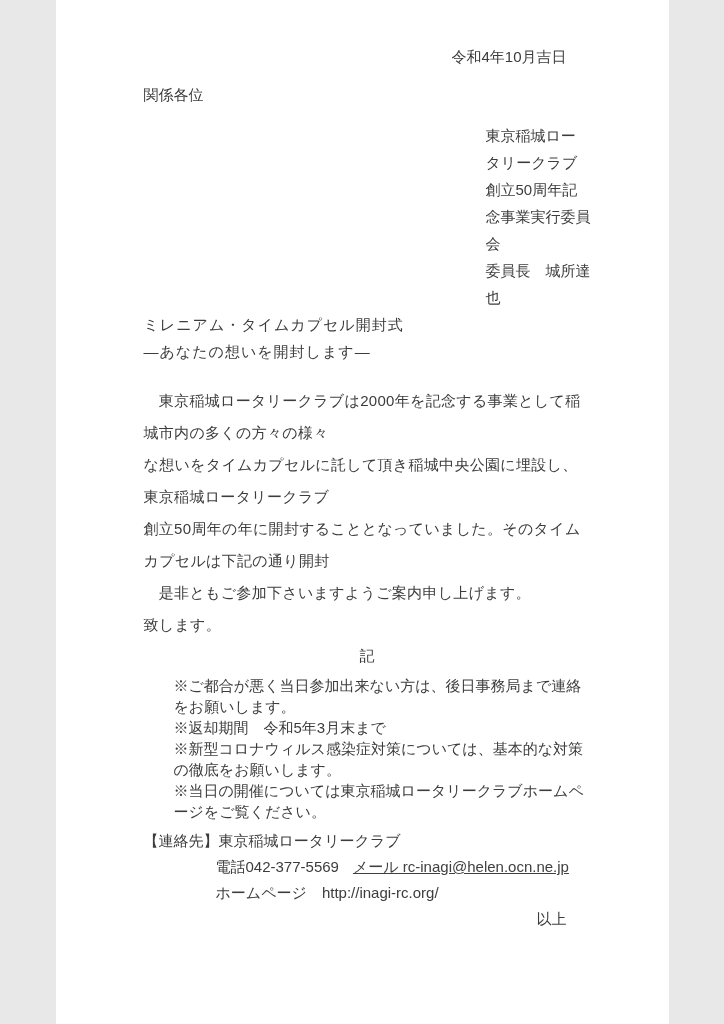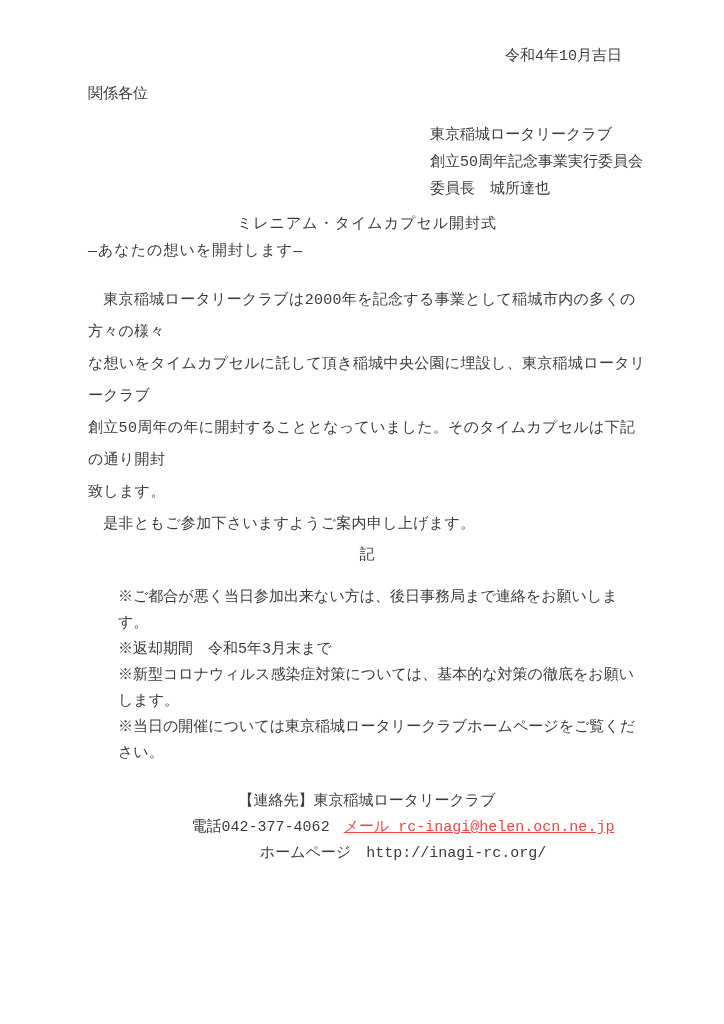--- a/index.html
+++ b/index.html
@@ -6,11 +6,11 @@
   html, body { background: #e8e8e8; }
   .page {
     position: relative;
-    width: 724px;
+    width: 613px;
     height: 1024px;
     margin: 0 auto;
     background: #ffffff;
-    font-family: Liberation Mono, monospace;
+    font-family: Liberation Sans, sans-serif;
     font-size: 15px;
     color: #3c3c3c;
     line-height: 26px;

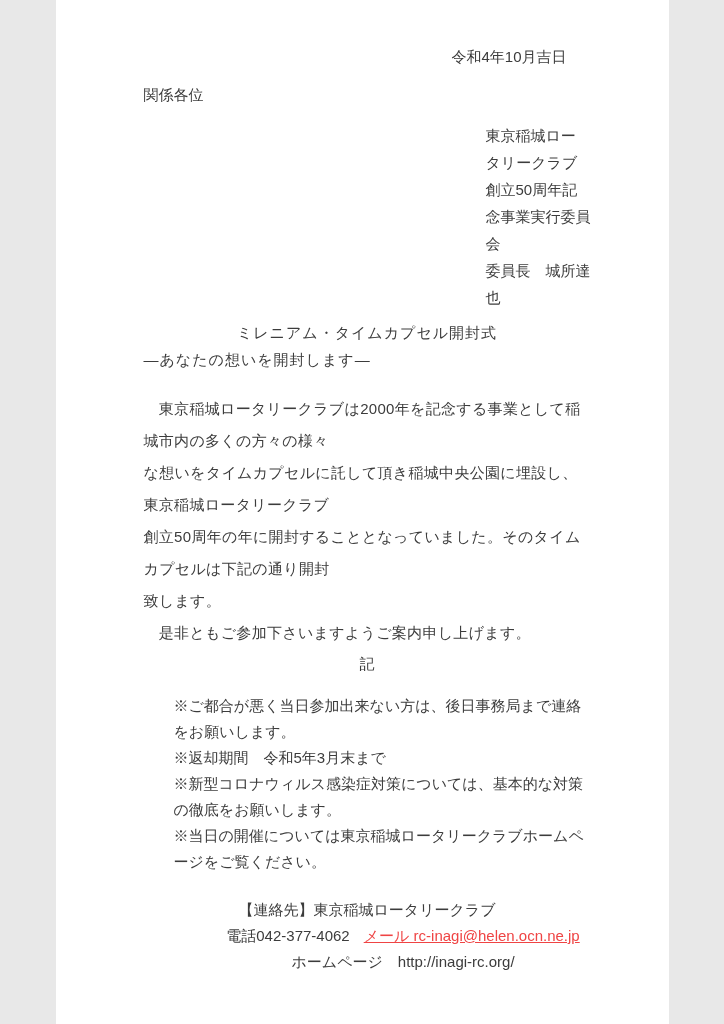--- a/index.html
+++ b/index.html
@@ -30,8 +30,6 @@
     line-height: 27px;
   }
   .doc-title {
-    margin-top: 8px;
-    text-align: center;
     line-height: 27px;
     letter-spacing: 1px;
   }

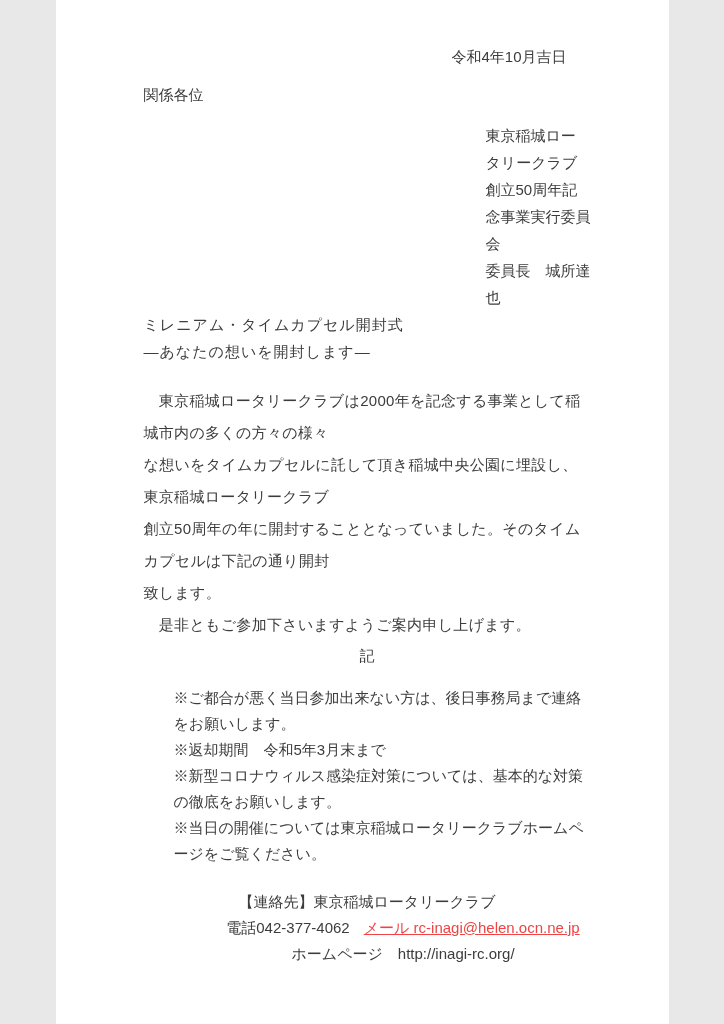--- a/index.html
+++ b/index.html
@@ -100,8 +100,8 @@
     <div>　東京稲城ロータリークラブは2000年を記念する事業として稲城市内の多くの方々の様々</div>
     <div>な想いをタイムカプセルに託して頂き稲城中央公園に埋設し、東京稲城ロータリークラブ</div>
     <div>創立50周年の年に開封することとなっていました。そのタイムカプセルは下記の通り開封</div>
+    <div>　是非ともご参加下さいますようご案内申し上げます。</div>
     <div>致します。</div>
-    <div>　是非ともご参加下さいますようご案内申し上げます。</div>
   </div>
 
   <div class="record-marker">記</div>

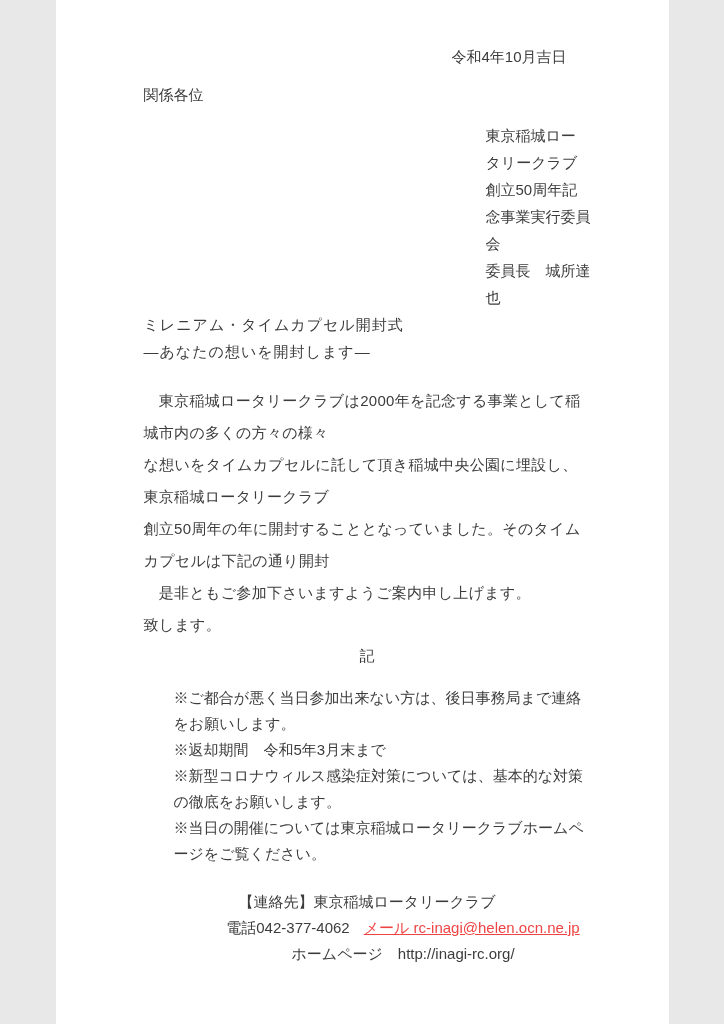--- a/index.html
+++ b/index.html
@@ -54,9 +54,9 @@
     padding-left: 77px;
   }
   .notes-block {
-    margin-top: 16px;
+    margin-top: 6px;
     padding-left: 30px;
-    line-height: 26px;
+    line-height: 21px;
   }
   .contact-block {
     margin-top: 22px;

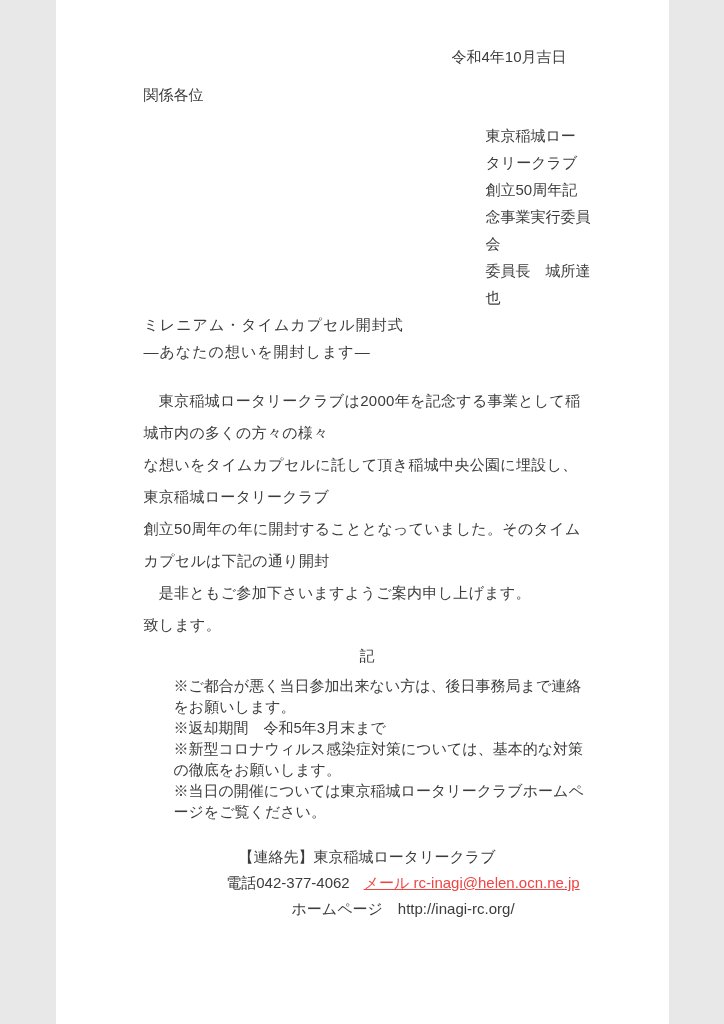--- a/index.html
+++ b/index.html
@@ -59,9 +59,8 @@
     line-height: 21px;
   }
   .contact-block {
-    margin-top: 22px;
+    margin-top: 6px;
     line-height: 26px;
-    text-align: center;
   }
   .contact-sub {
     padding-left: 72px;

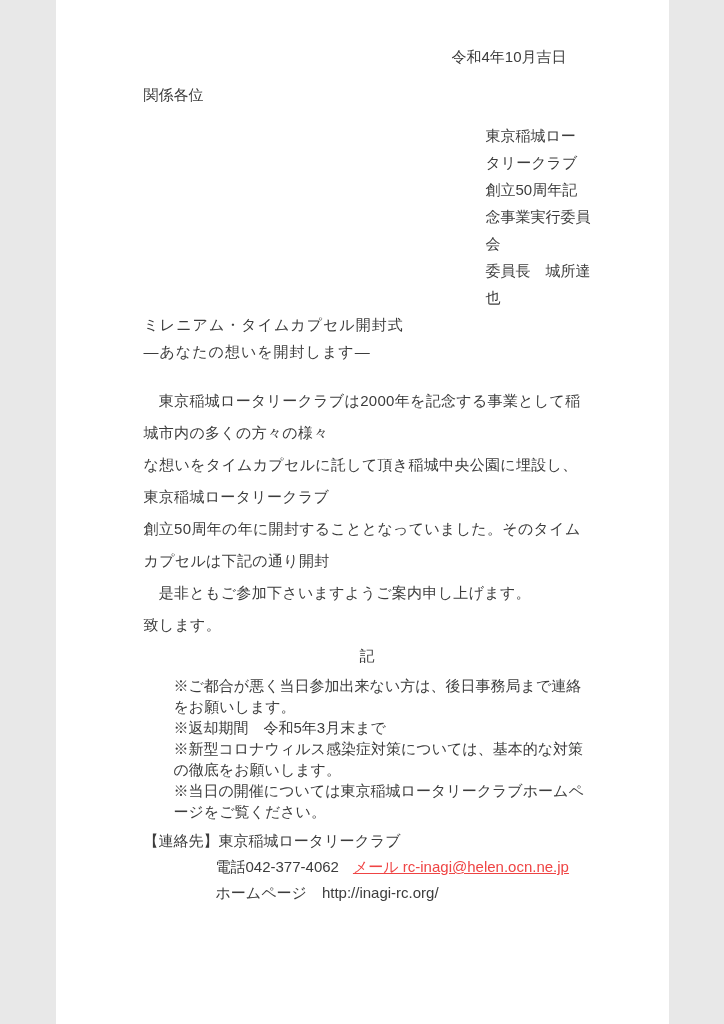--- a/index.html
+++ b/index.html
@@ -118,7 +118,7 @@
       <span class="inline">【連絡先】</span><span class="inline">東京稲城ロータリークラブ</span>
     </div>
     <div class="contact-sub contact-phone-line">
-      <span class="inline">電話042-377-4062</span><a class="email-link" id="email-link" href="#" style="color: #ef4444;">メール rc-inagi@helen.ocn.ne.jp</a>
+      <span class="inline">電話042-377-5569</span><a class="email-link" id="email-link" href="#" style="color: #ef4444;">メール rc-inagi@helen.ocn.ne.jp</a>
     </div>
     <div class="contact-sub">ホームページ　http://inagi-rc.org/</div>
   </div>

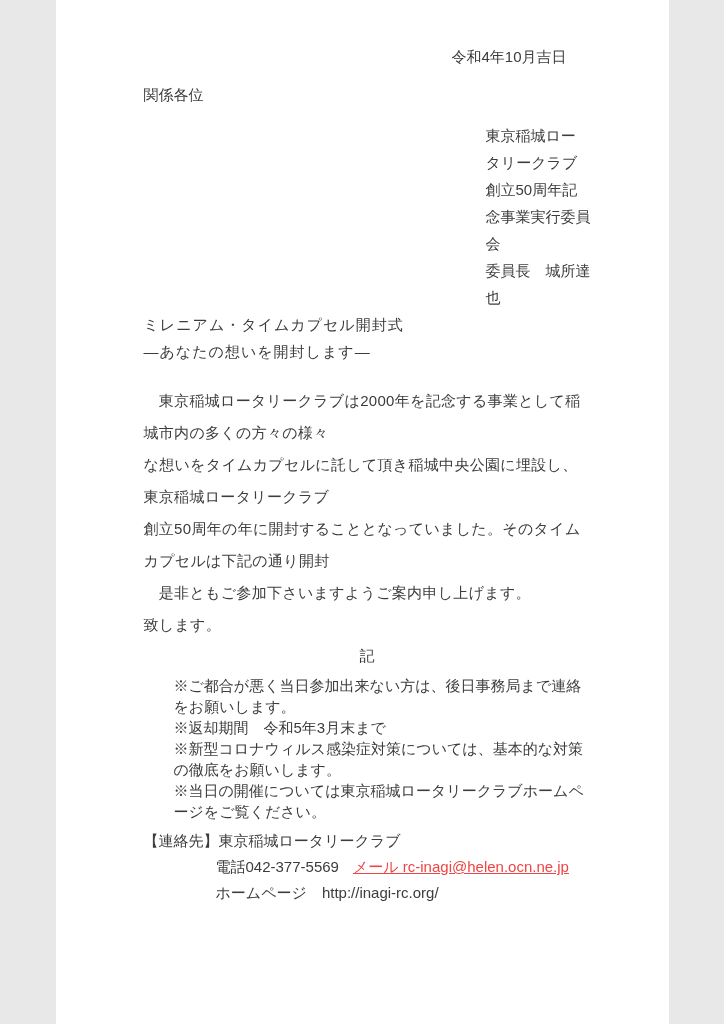--- a/index.html
+++ b/index.html
@@ -118,7 +118,7 @@
       <span class="inline">【連絡先】</span><span class="inline">東京稲城ロータリークラブ</span>
     </div>
     <div class="contact-sub contact-phone-line">
-      <span class="inline">電話042-377-5569</span><a class="email-link" id="email-link" href="#" style="color: #ef4444;">メール rc-inagi@helen.ocn.ne.jp</a>
+      <span class="inline">電話042-377-5569</span><a class="email-link" id="email-link" href="#" style="color: #404040;">メール rc-inagi@helen.ocn.ne.jp</a>
     </div>
     <div class="contact-sub">ホームページ　http://inagi-rc.org/</div>
   </div>

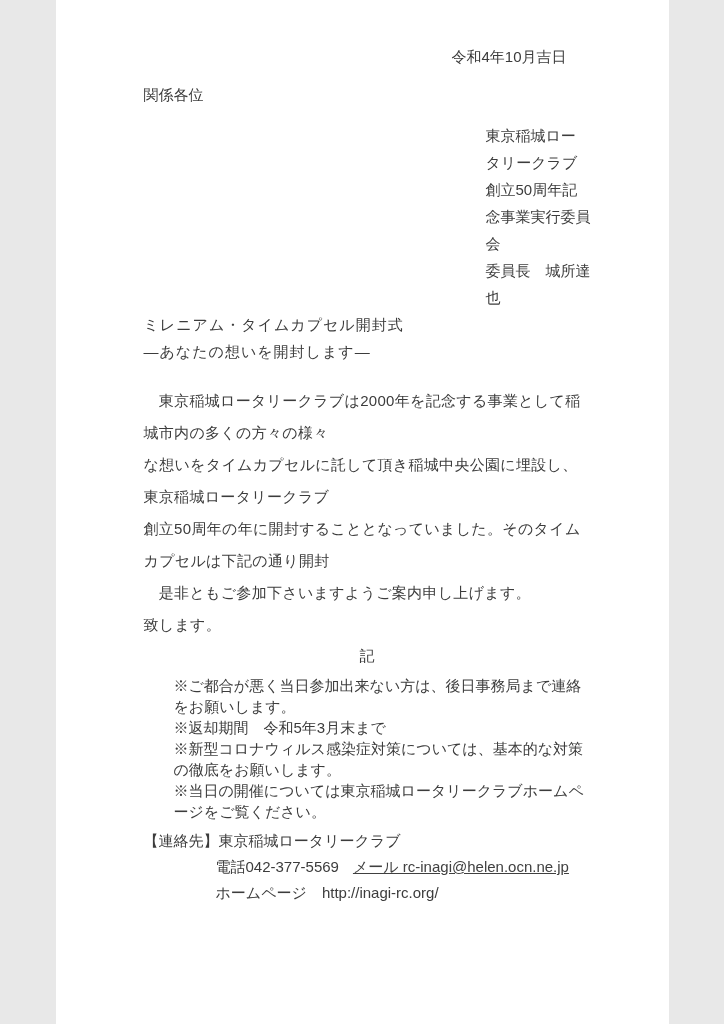--- a/index.html
+++ b/index.html
@@ -123,6 +123,7 @@
     <div class="contact-sub">ホームページ　http://inagi-rc.org/</div>
   </div>
 
+  <div class="closing-marker">以上</div>
 
 </div>
 

